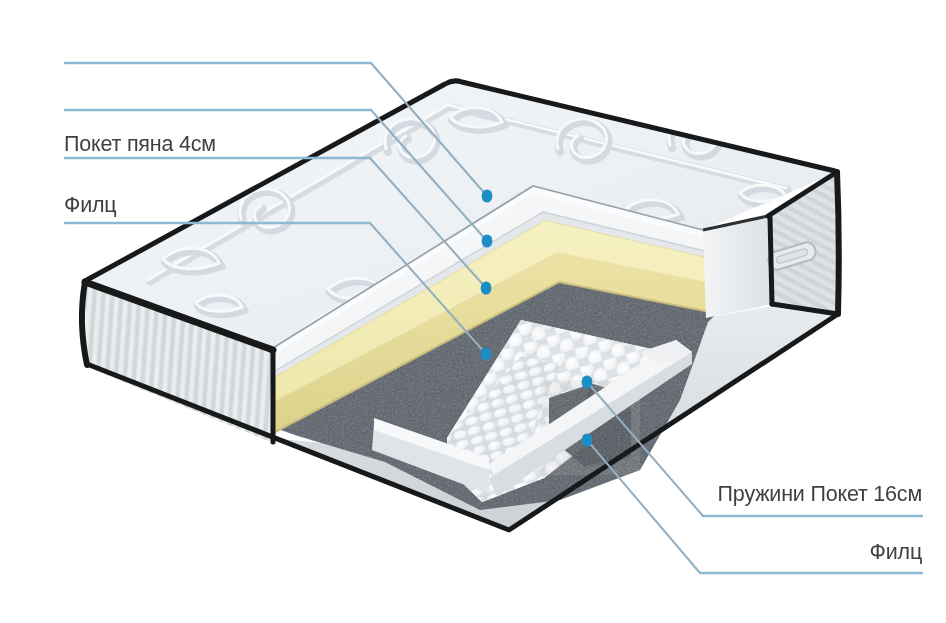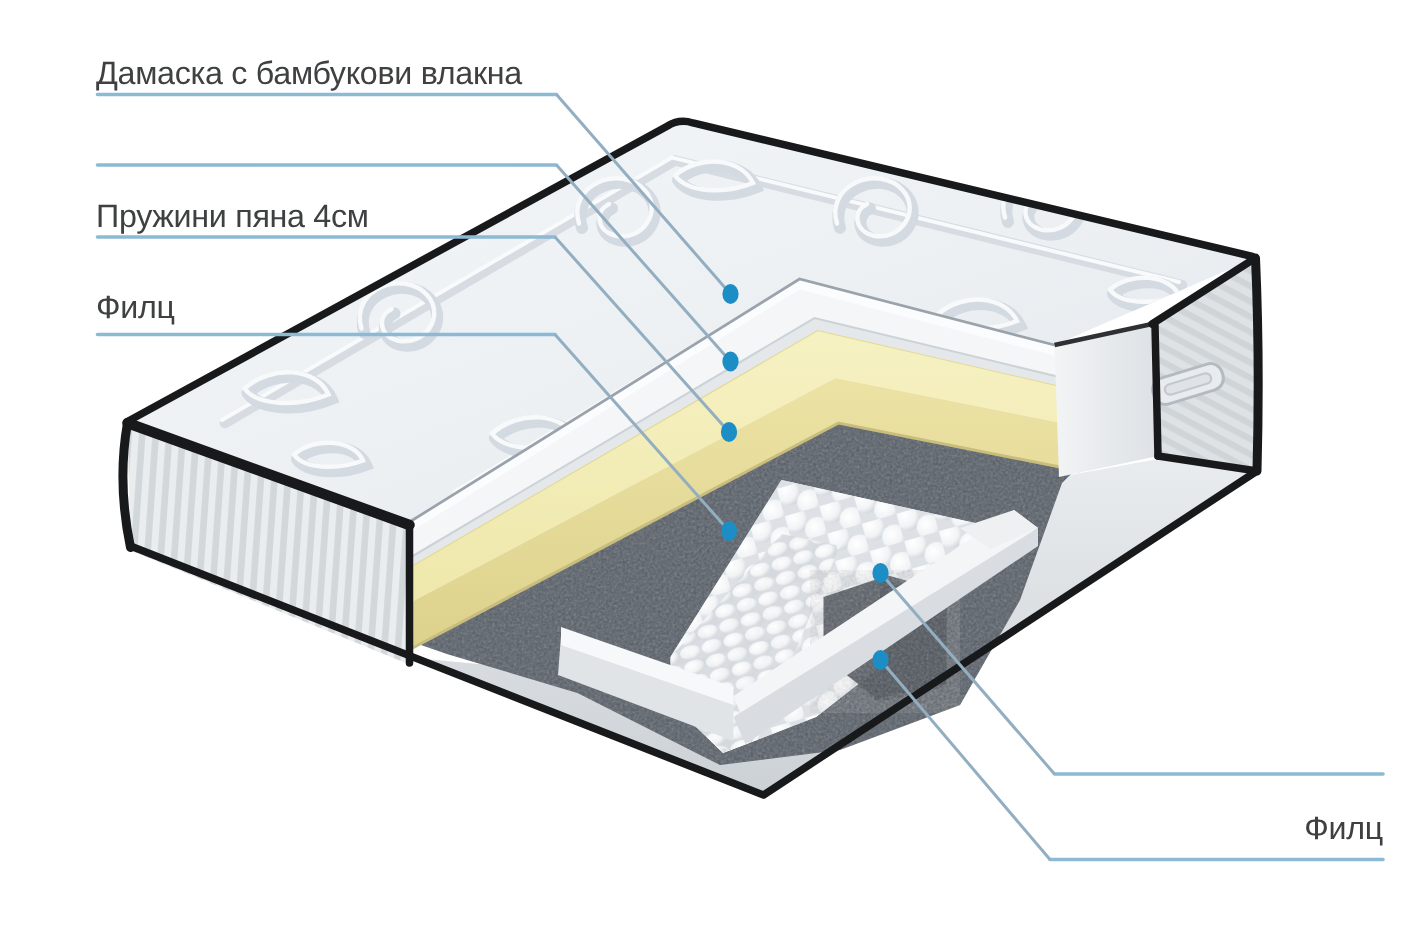--- a/index.html
+++ b/index.html
@@ -243,7 +243,6 @@
     </g>
   </svg>
 
-  <div class="lbl" style="left:64px;top:38px;">Дамаска с бамбукови влакна</div>
 
 
   <div class="lbl" style="left:64px;top:133px;">Пружини пяна 4см</div>

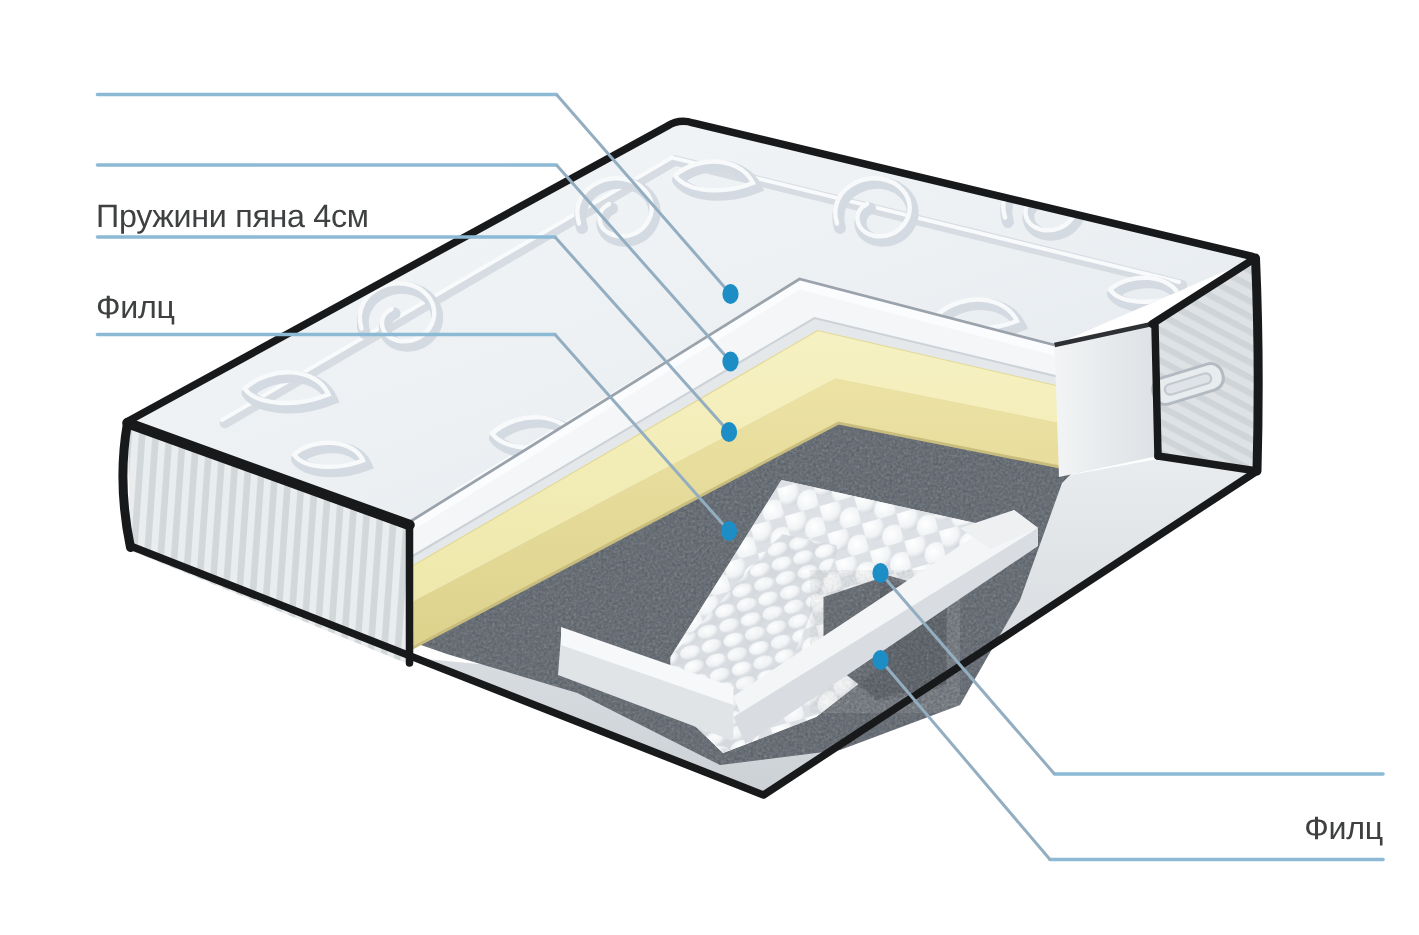--- a/index.html
+++ b/index.html
@@ -245,7 +245,7 @@
 
 
 
-  <div class="lbl" style="left:64px;top:133px;">Пружини пяна 4см</div>
+  <div class="lbl" style="left:64px;top:133px;">Покет пяна 4см</div>
 
   <div class="lbl" style="left:64px;top:194px;">Филц</div>
 

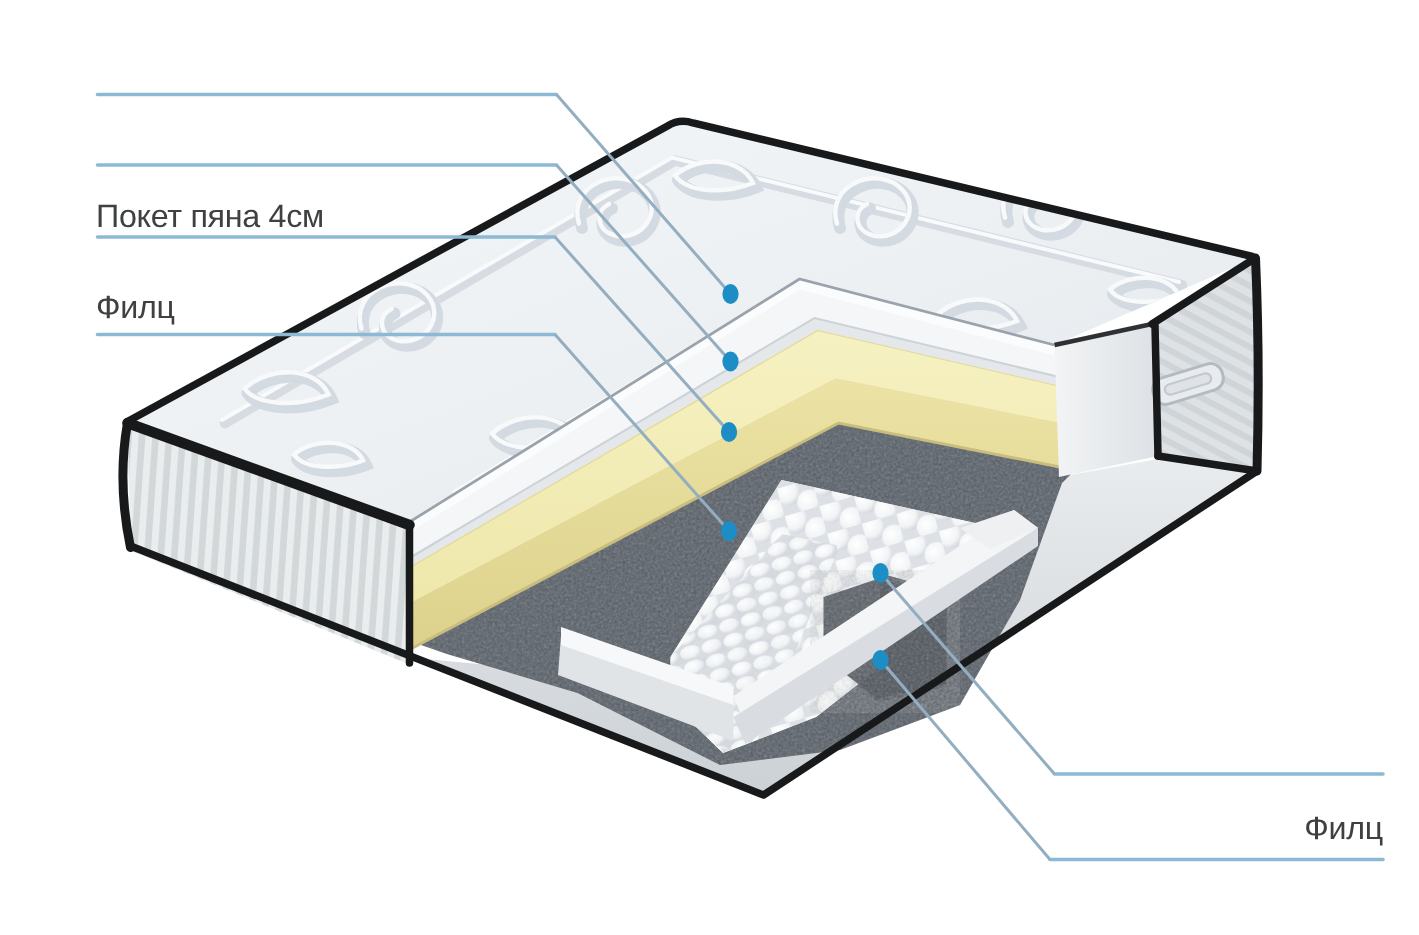--- a/index.html
+++ b/index.html
@@ -249,6 +249,7 @@
 
   <div class="lbl" style="left:64px;top:194px;">Филц</div>
 
+  <div class="lbl right" style="right:24px;top:483px;">Пружини Покет 16см</div>
 
   <div class="lbl right" style="right:24px;top:541px;">Филц</div>
 </div>

